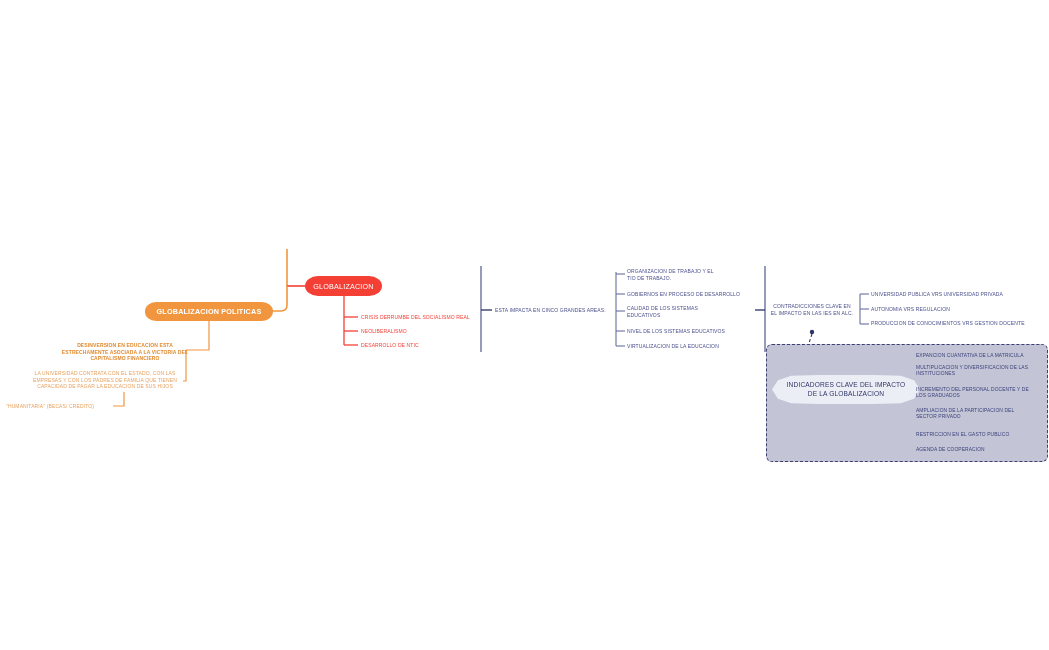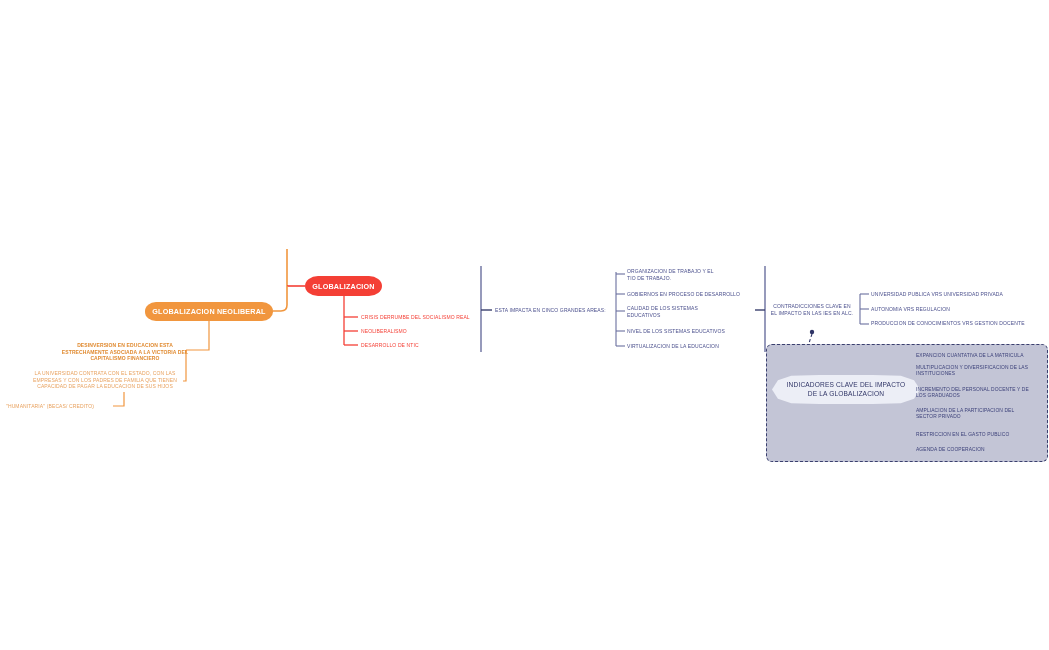--- a/index.html
+++ b/index.html
@@ -44,7 +44,7 @@
     display:flex;align-items:center;justify-content:center;
   }
   #globalizacion-node .txt{
-    color:#ffffff;font-size:7.2px;font-weight:700;letter-spacing:.2px;text-align:center;
+    color:#ffffff;font-size:7.2px;font-weight:400;letter-spacing:.2px;text-align:center;
   }
 
   

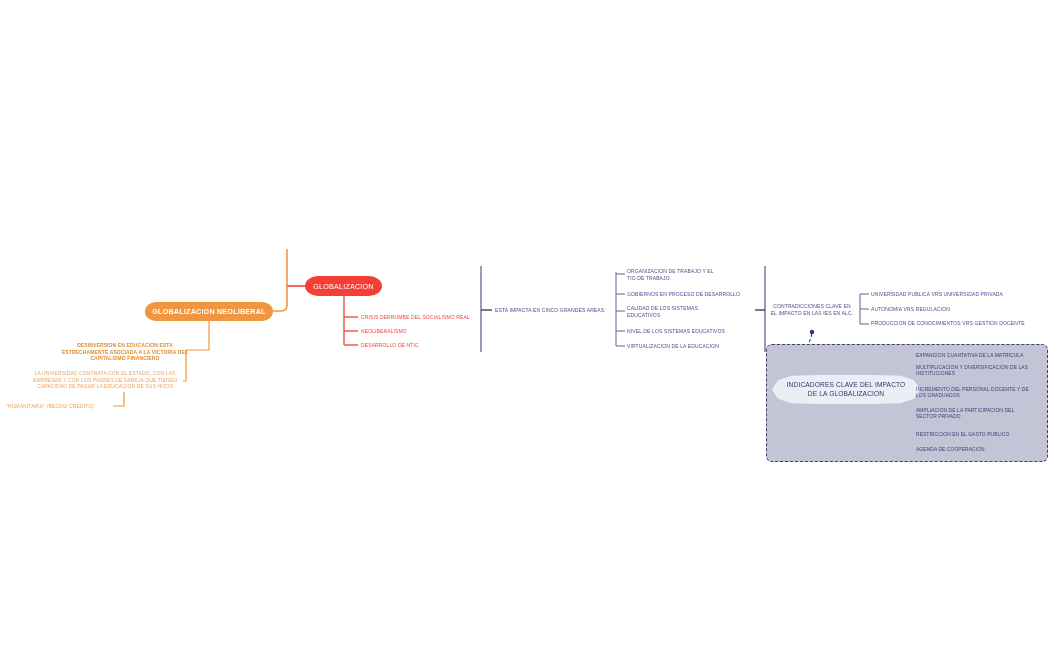--- a/index.html
+++ b/index.html
@@ -129,7 +129,7 @@
 
 
   <div class="node" id="neoliberal-node">
-    <div class="txt">GLOBALIZACION NEOLIBERAL</div>
+    <div class="txt">GLOBALIZACION POLITICAS</div>
   </div>
 
   <div class="leaf orange-b" style="left:57px;top:342px;width:136px;">DESINVERSION EN EDUCACION ESTA

